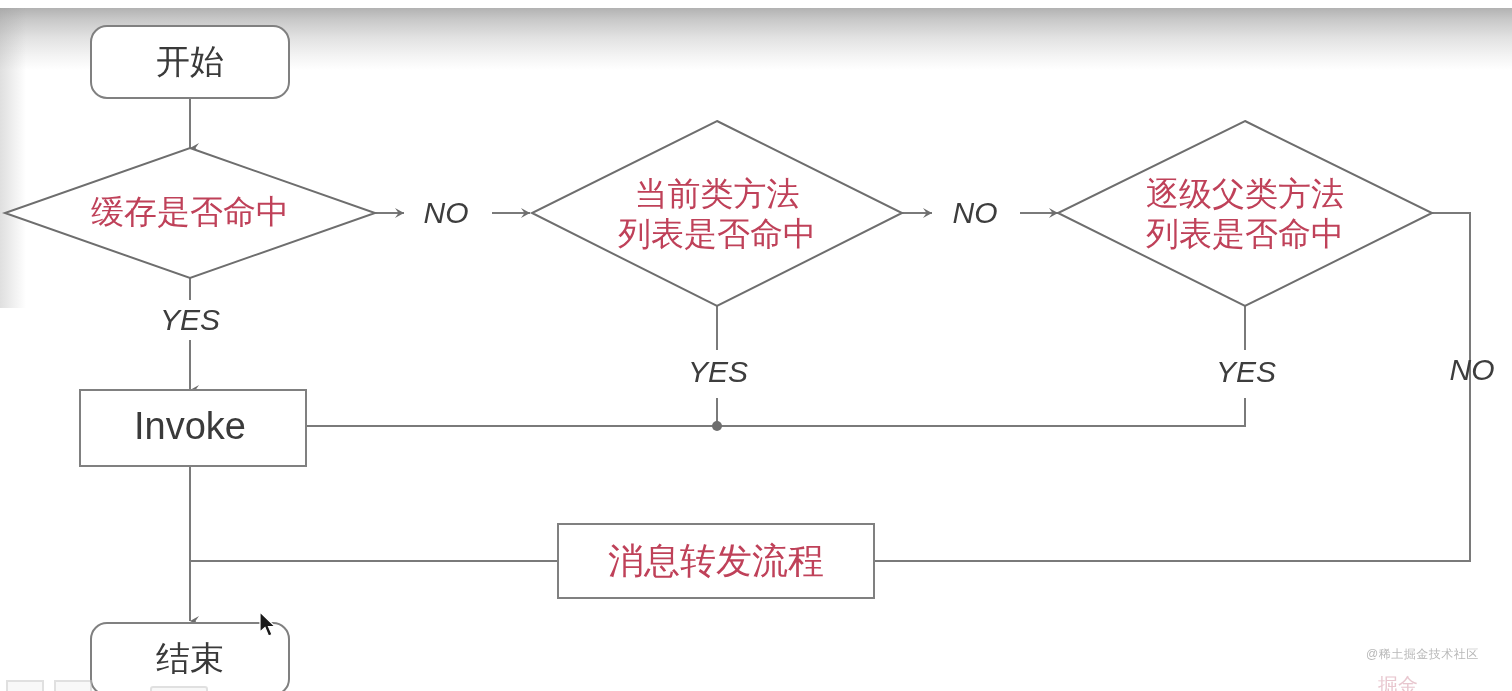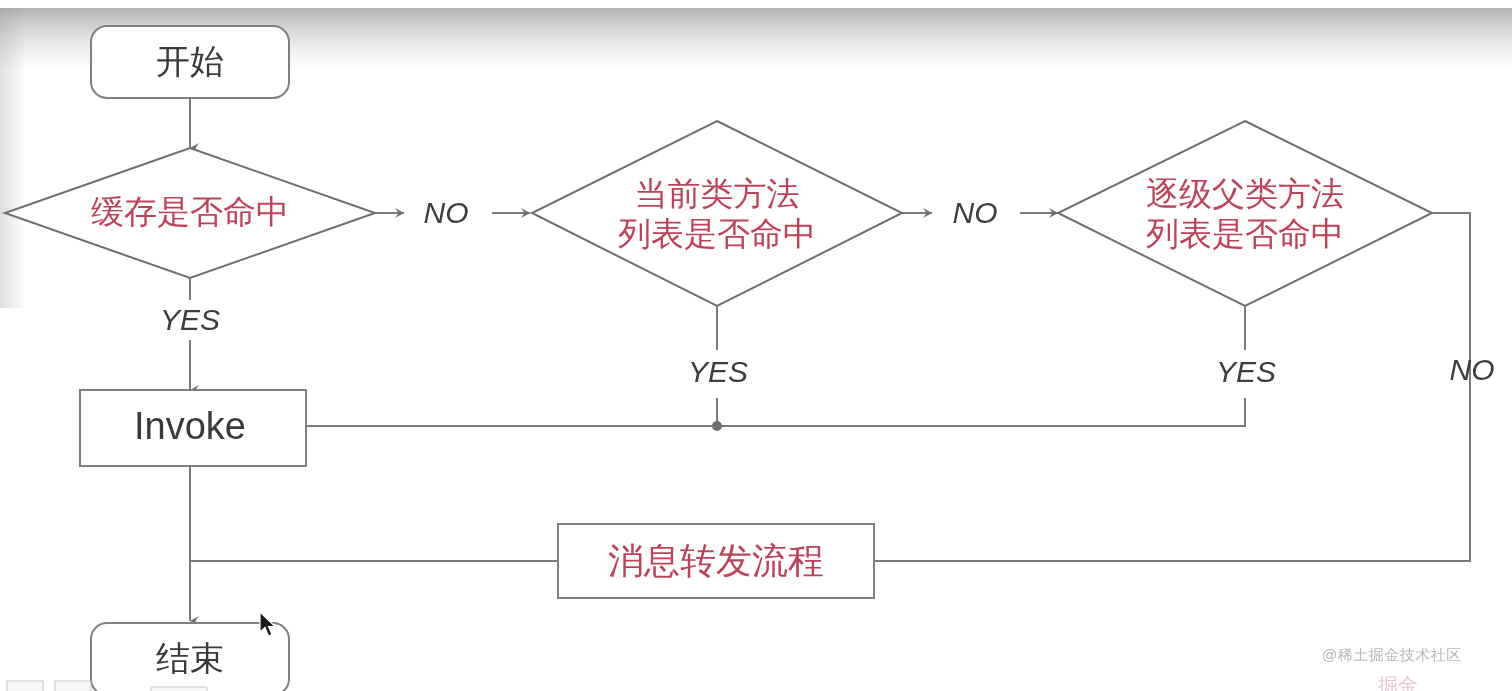--- a/index.html
+++ b/index.html
@@ -81,10 +81,10 @@
   }
   #watermark {
     position: absolute;
-    left: 1322px;
+    left: 1366px;
     top: 638px;
     font-family: "Liberation Sans", "DejaVu Sans", sans-serif;
-    font-size: 15px;
+    font-size: 12px;
     color: #b8b8b8;
     letter-spacing: 0.5px;
     white-space: nowrap;

